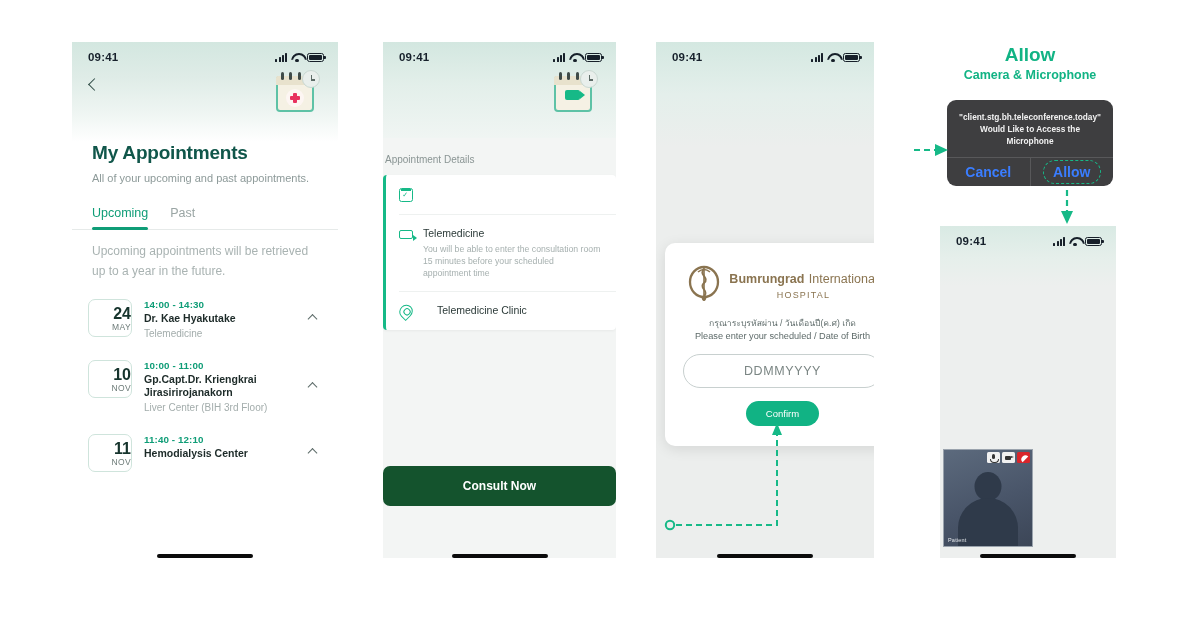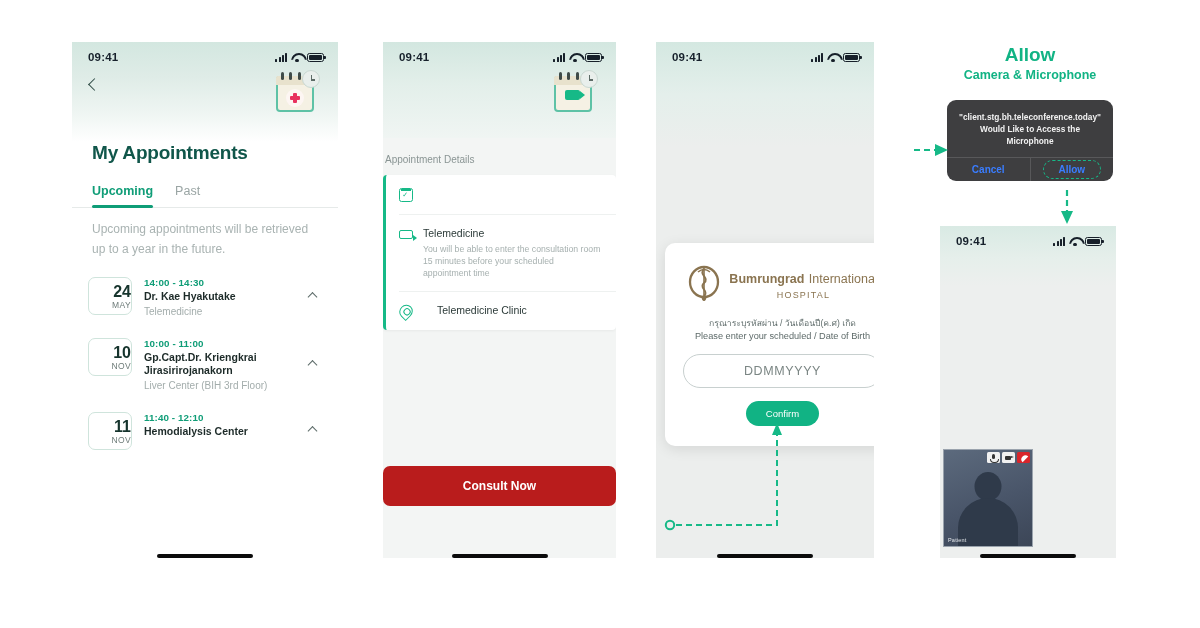--- a/index.html
+++ b/index.html
@@ -202,6 +202,7 @@
     </div>
 
     <div class="p1-title">My Appointments</div>
+    <div class="p1-sub">All of your upcoming and past appointments.</div>
 
     <div class="tabs">
       <div class="tab active">Upcoming</div>

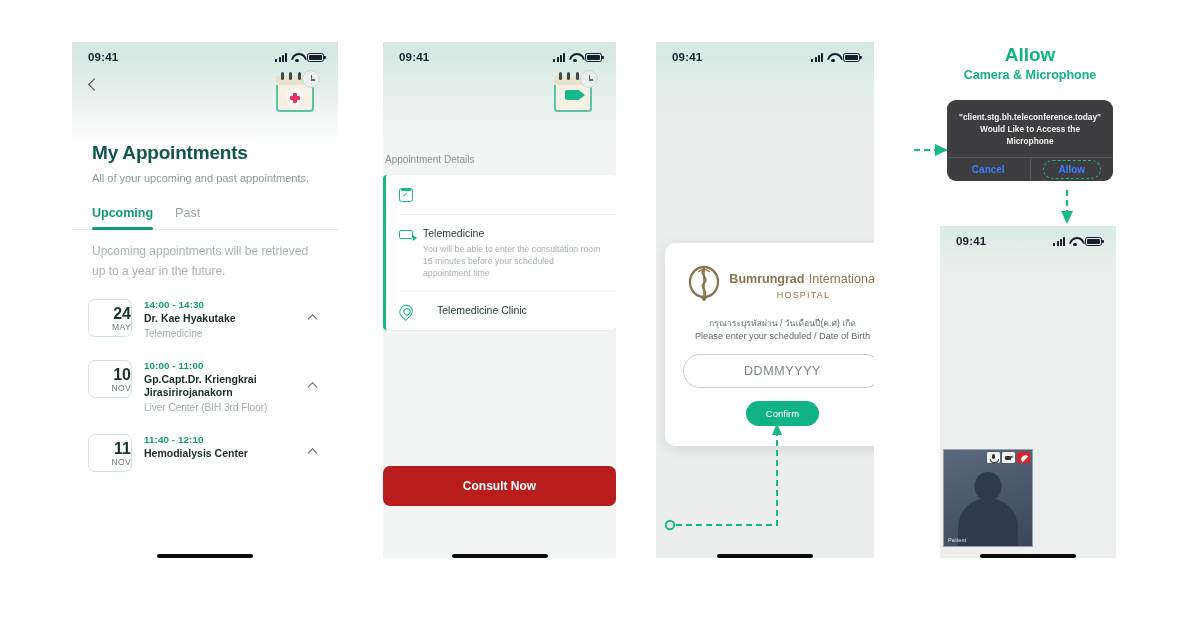--- a/index.html
+++ b/index.html
@@ -140,7 +140,7 @@
   }
   .permtxt { font-size:8.3px; line-height:12px; color:#f2f2f2; font-weight:700; padding:11px 12px 10px; }
   .permbtns { display:flex; border-top:1px solid #58585a; }
-  .permbtn { flex:1; padding:6px 0; font-size:10px; color:#3a7dff; font-weight:700; position:relative; }
+  .permbtn { flex:1; padding:6px 0; font-size:14px; color:#3a7dff; font-weight:700; position:relative; }
   .permbtn + .permbtn { border-left:1px solid #58585a; }
   .ring { position:absolute; left:12px; right:12px; top:2px; bottom:2px; border:1.4px dashed #16b987; border-radius:12px; }
   .vidtile {

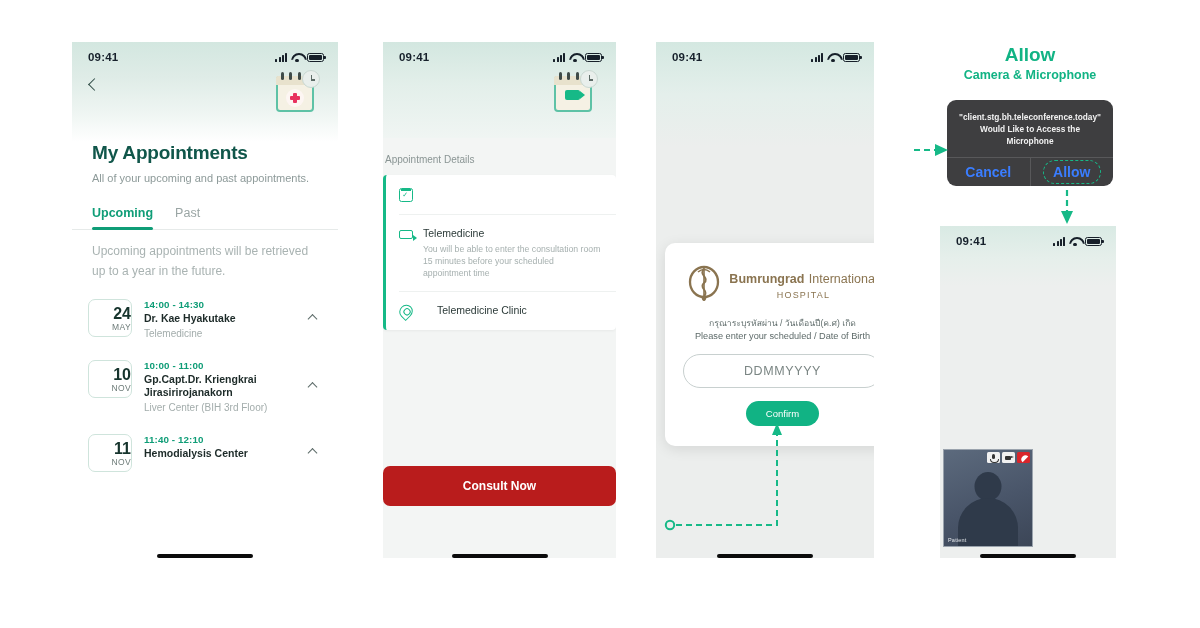--- a/index.html
+++ b/index.html
@@ -67,7 +67,7 @@
   .p1-sub { font-size:11px; line-height:15px; color:#8d9a99; padding:7px 20px 0; }
   .tabs { display:flex; gap:22px; padding:20px 20px 0; border-bottom:1px solid #e6eae9; }
   .tab { font-size:12.5px; padding-bottom:9px; color:#9aa5a4; position:relative; }
-  .tab.active { color:#0f9d77; font-weight:700; }
+  .tab.active { color:#0f9d77; font-weight:400; }
   .tab.active::after { content:""; position:absolute; left:0; right:0; bottom:-1px; height:2.6px; background:#0f9d77; border-radius:2px; }
   .p1-note { font-size:12px; line-height:20px; color:#a9b3b2; padding:11px 20px 0; }
 

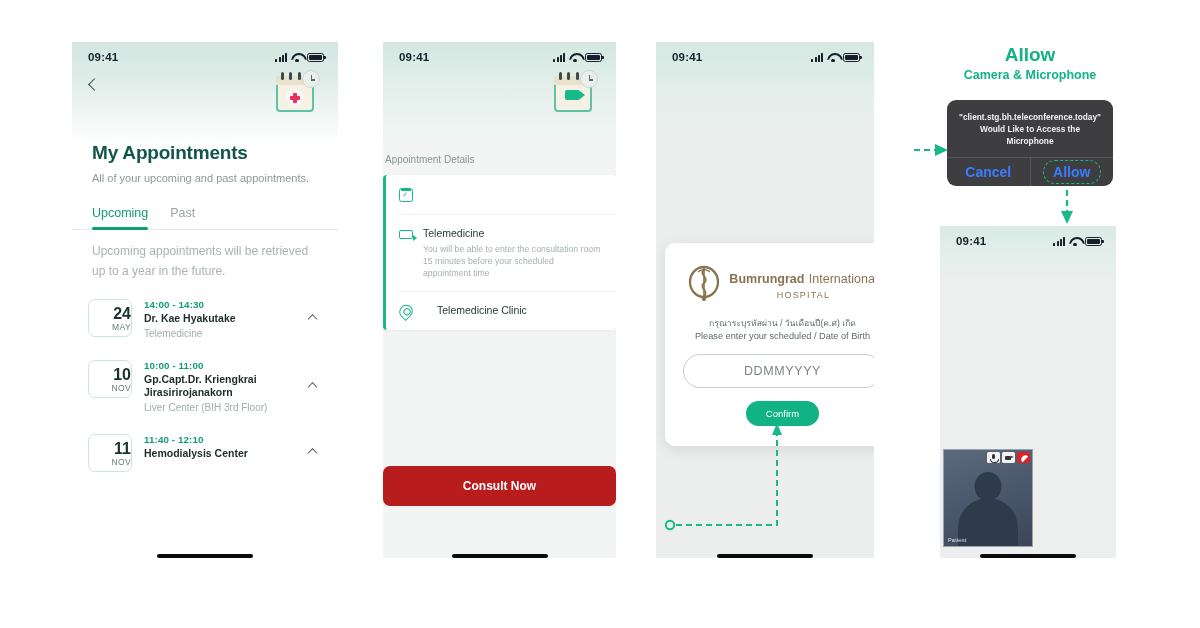--- a/index.html
+++ b/index.html
@@ -104,7 +104,7 @@
   .sec-p { font-size:8.7px; line-height:12px; color:#a6b0af; padding-top:4px; }
   .consult {
     position:absolute; left:0; right:0; bottom:52px; margin:0 0px;
-    background:#b91c1c; color:#fff; text-align:center; font-size:12px; font-weight:700;
+    background:#14532d; color:#fff; text-align:center; font-size:12px; font-weight:700;
     padding:13px 0; border-radius:7px;
   }
 

